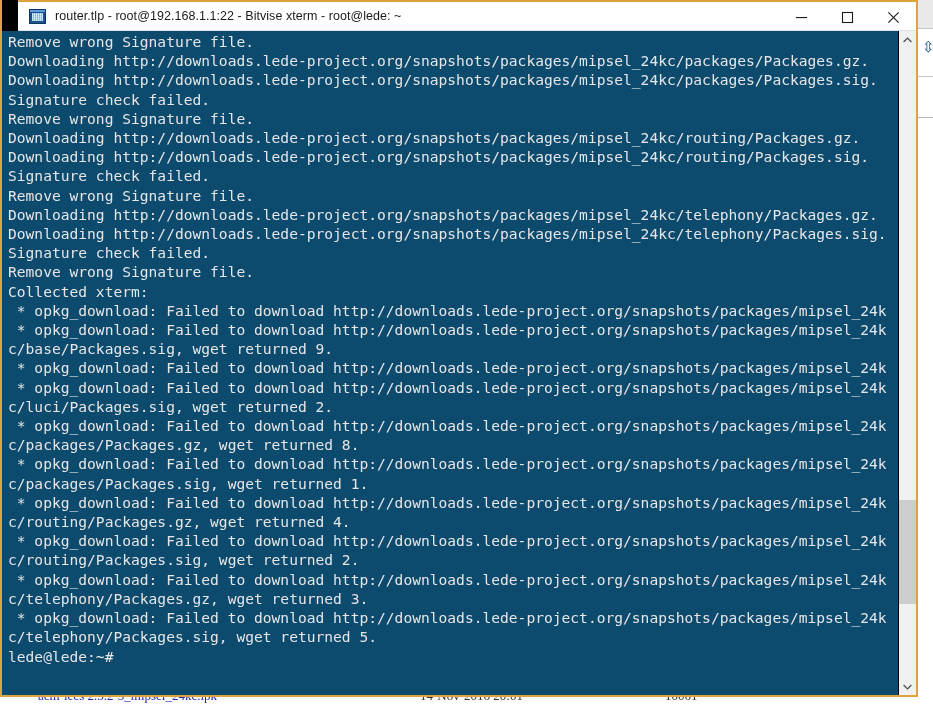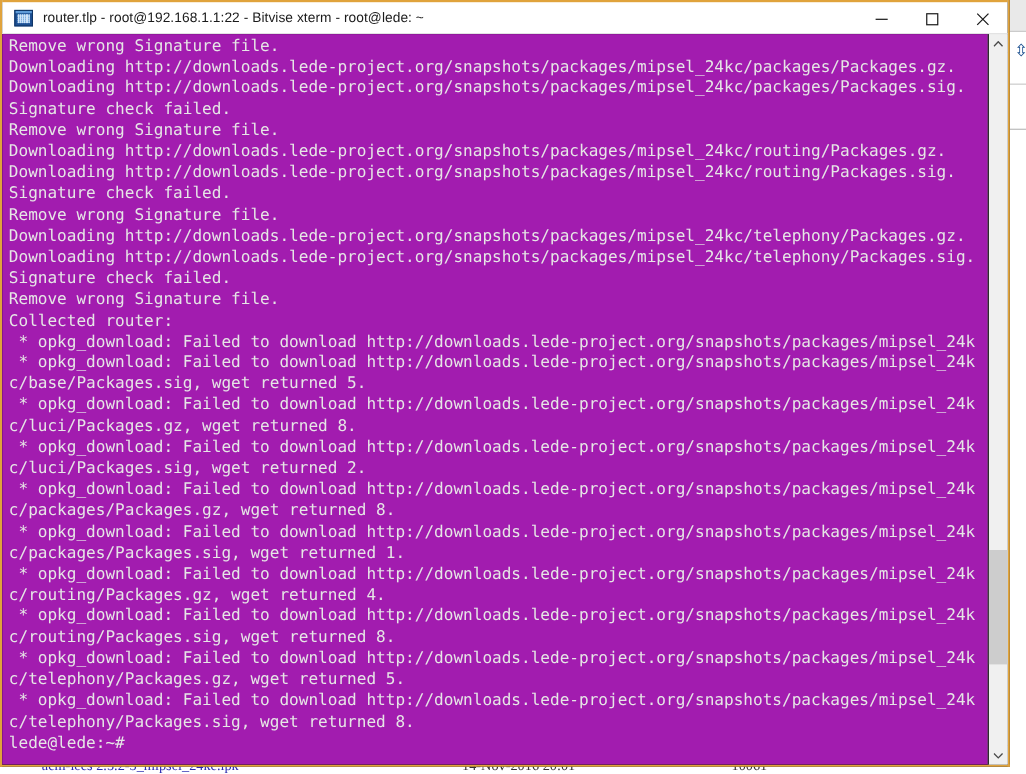--- a/index.html
+++ b/index.html
@@ -77,6 +77,7 @@
     border: 2px solid #e0a33c;
     border-top: none;
     background: #000;
+    padding-left: 16px;
   }
 
   #title-bar {

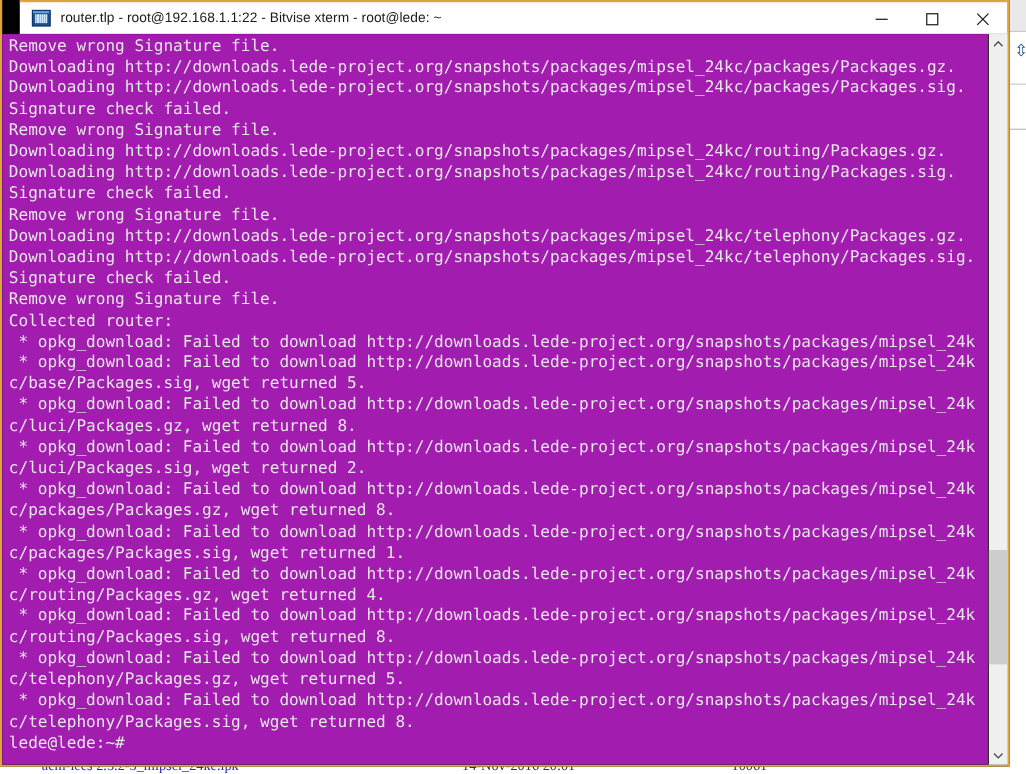--- a/index.html
+++ b/index.html
@@ -161,7 +161,7 @@
 
   #terminal-screen {
     flex: 1 1 auto;
-    background: #a21caf;
+    background: #0c4a6e;
     overflow: hidden;
     padding: 1px 0 0 6px;
     box-sizing: border-box;

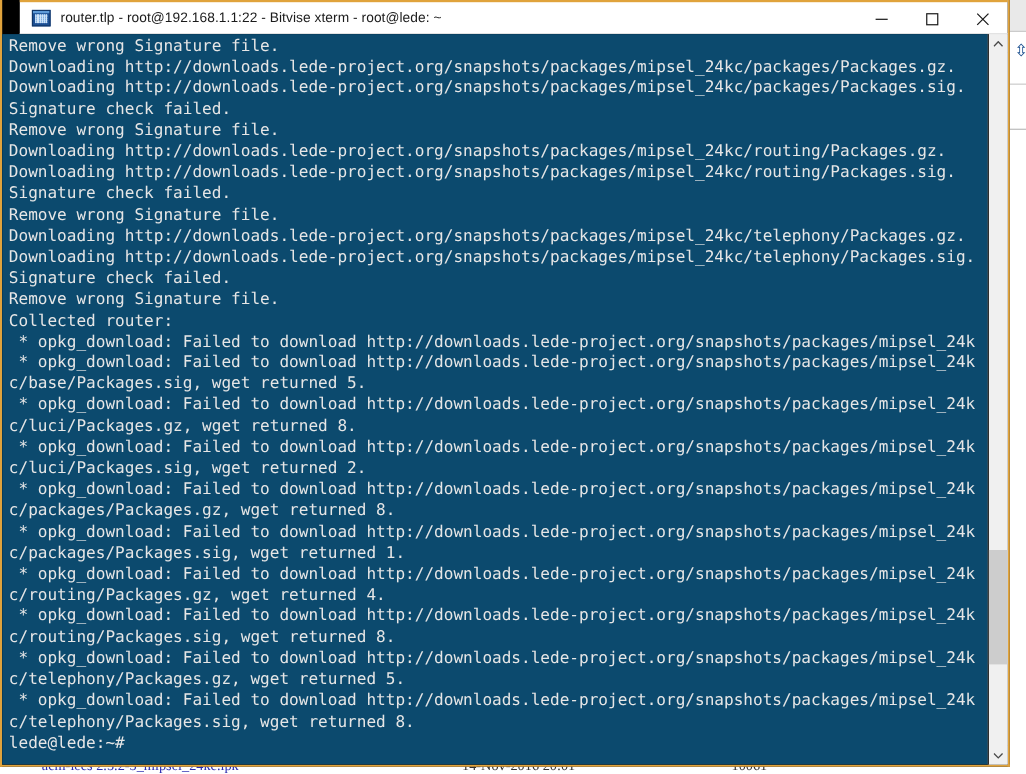--- a/index.html
+++ b/index.html
@@ -271,7 +271,7 @@
         <div class="term-line">Downloading http://downloads.lede-project.org/snapshots/packages/mipsel_24kc/telephony/Packages.sig.</div>
         <div class="term-line">Signature check failed.</div>
         <div class="term-line">Remove wrong Signature file.</div>
-        <div class="term-line">Collected router:</div>
+        <div class="term-line">Collected xterm:</div>
         <div class="term-line"> * opkg_download: Failed to download http://downloads.lede-project.org/snapshots/packages/mipsel_24k</div>
         <div class="term-line"> * opkg_download: Failed to download http://downloads.lede-project.org/snapshots/packages/mipsel_24k</div>
         <div class="term-line">c/base/Packages.sig, wget returned 5.</div>

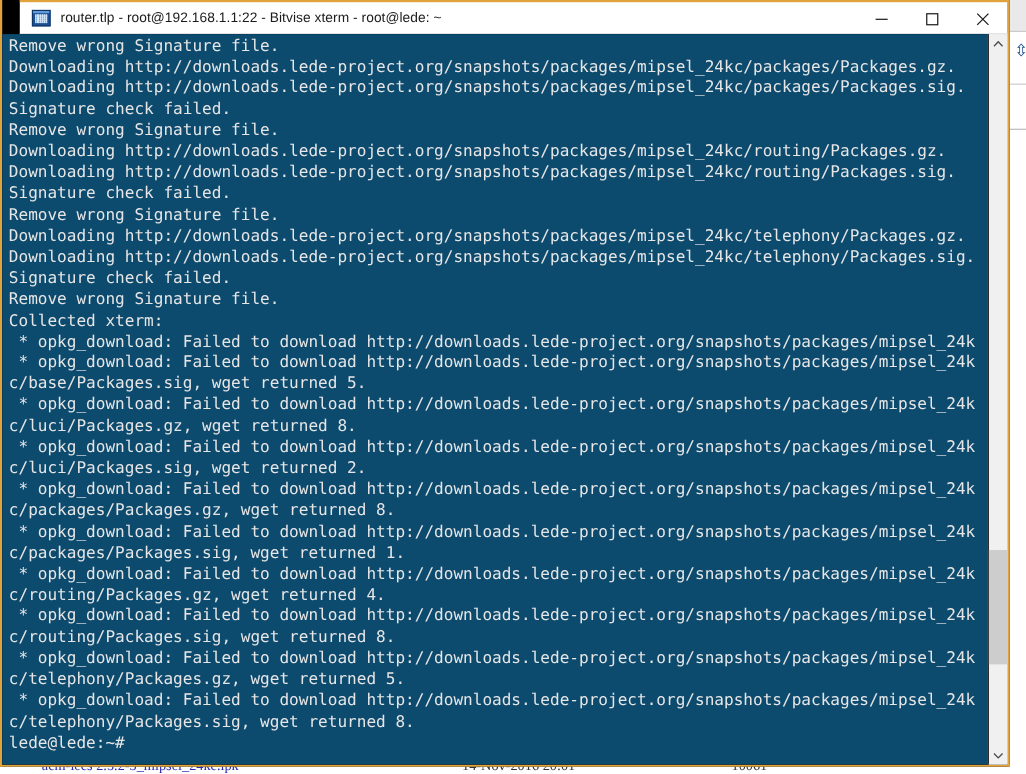--- a/index.html
+++ b/index.html
@@ -274,7 +274,7 @@
         <div class="term-line">Collected xterm:</div>
         <div class="term-line"> * opkg_download: Failed to download http://downloads.lede-project.org/snapshots/packages/mipsel_24k</div>
         <div class="term-line"> * opkg_download: Failed to download http://downloads.lede-project.org/snapshots/packages/mipsel_24k</div>
-        <div class="term-line">c/base/Packages.sig, wget returned 5.</div>
+        <div class="term-line">c/base/Packages.sig, wget returned 9.</div>
         <div class="term-line"> * opkg_download: Failed to download http://downloads.lede-project.org/snapshots/packages/mipsel_24k</div>
         <div class="term-line">c/luci/Packages.gz, wget returned 8.</div>
         <div class="term-line"> * opkg_download: Failed to download http://downloads.lede-project.org/snapshots/packages/mipsel_24k</div>

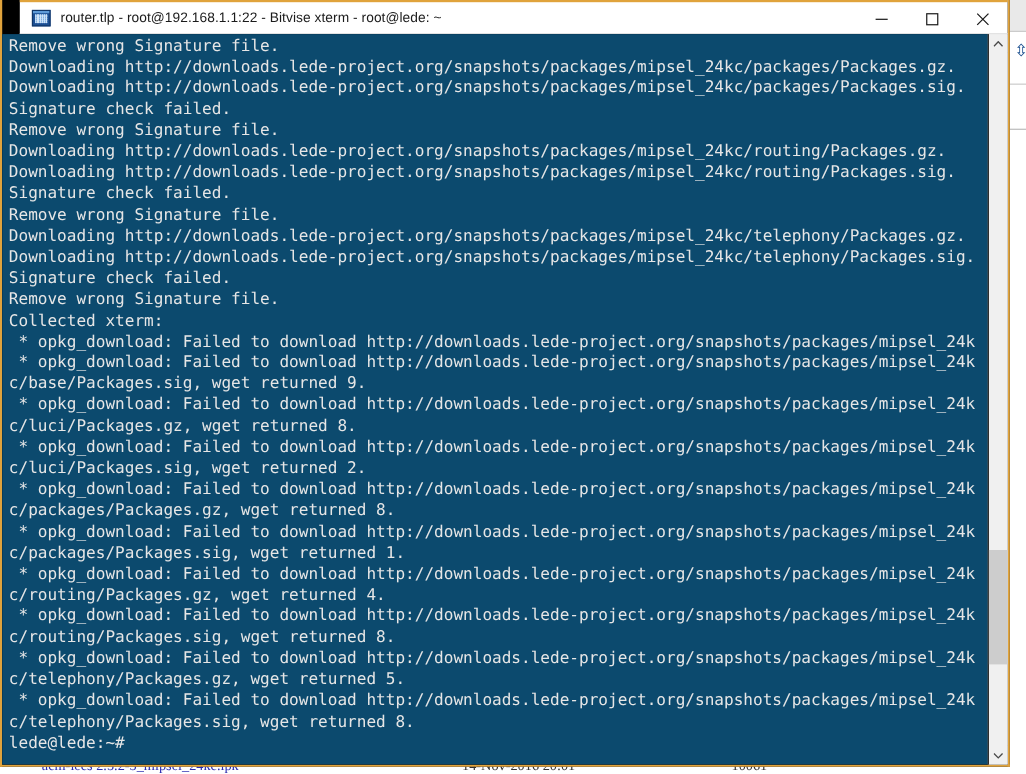--- a/index.html
+++ b/index.html
@@ -276,7 +276,6 @@
         <div class="term-line"> * opkg_download: Failed to download http://downloads.lede-project.org/snapshots/packages/mipsel_24k</div>
         <div class="term-line">c/base/Packages.sig, wget returned 9.</div>
         <div class="term-line"> * opkg_download: Failed to download http://downloads.lede-project.org/snapshots/packages/mipsel_24k</div>
-        <div class="term-line">c/luci/Packages.gz, wget returned 8.</div>
         <div class="term-line"> * opkg_download: Failed to download http://downloads.lede-project.org/snapshots/packages/mipsel_24k</div>
         <div class="term-line">c/luci/Packages.sig, wget returned 2.</div>
         <div class="term-line"> * opkg_download: Failed to download http://downloads.lede-project.org/snapshots/packages/mipsel_24k</div>

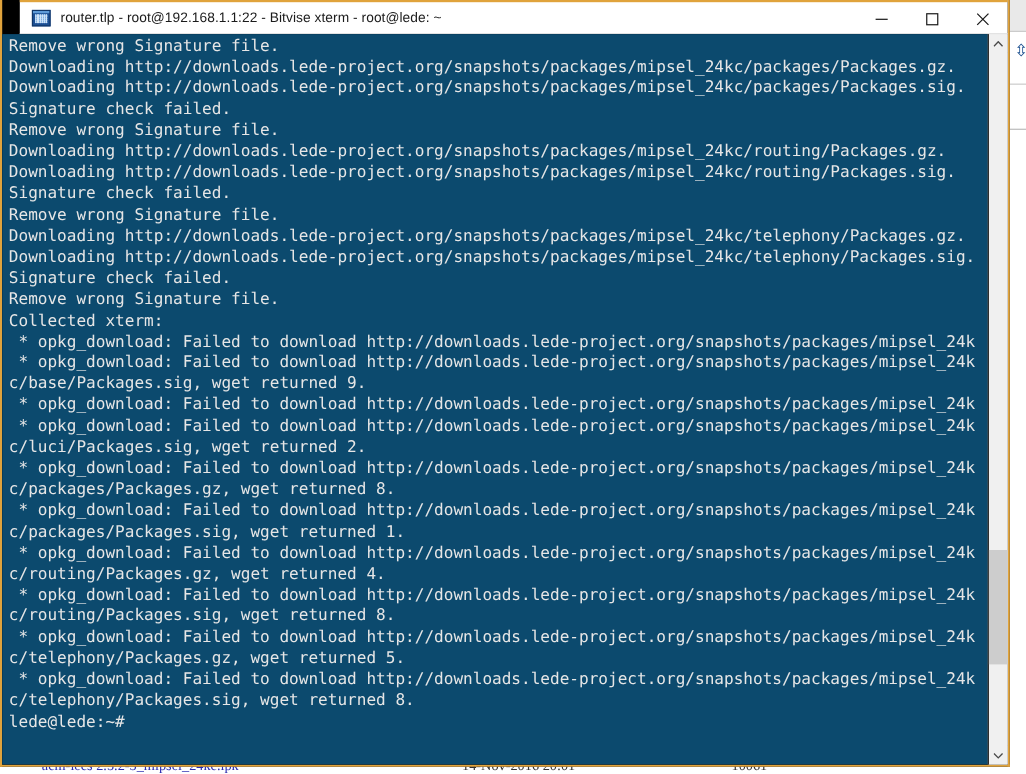--- a/index.html
+++ b/index.html
@@ -285,7 +285,7 @@
         <div class="term-line"> * opkg_download: Failed to download http://downloads.lede-project.org/snapshots/packages/mipsel_24k</div>
         <div class="term-line">c/routing/Packages.gz, wget returned 4.</div>
         <div class="term-line"> * opkg_download: Failed to download http://downloads.lede-project.org/snapshots/packages/mipsel_24k</div>
-        <div class="term-line">c/routing/Packages.sig, wget returned 8.</div>
+        <div class="term-line">c/routing/Packages.sig, wget returned 2.</div>
         <div class="term-line"> * opkg_download: Failed to download http://downloads.lede-project.org/snapshots/packages/mipsel_24k</div>
         <div class="term-line">c/telephony/Packages.gz, wget returned 5.</div>
         <div class="term-line"> * opkg_download: Failed to download http://downloads.lede-project.org/snapshots/packages/mipsel_24k</div>

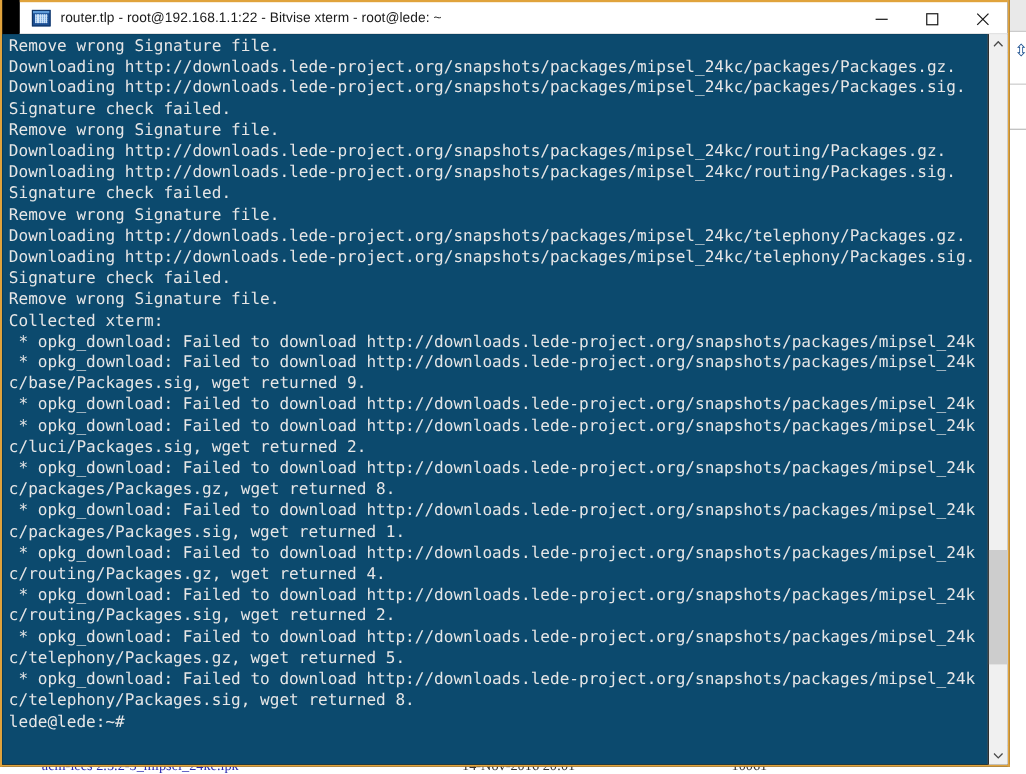--- a/index.html
+++ b/index.html
@@ -287,7 +287,7 @@
         <div class="term-line"> * opkg_download: Failed to download http://downloads.lede-project.org/snapshots/packages/mipsel_24k</div>
         <div class="term-line">c/routing/Packages.sig, wget returned 2.</div>
         <div class="term-line"> * opkg_download: Failed to download http://downloads.lede-project.org/snapshots/packages/mipsel_24k</div>
-        <div class="term-line">c/telephony/Packages.gz, wget returned 5.</div>
+        <div class="term-line">c/telephony/Packages.gz, wget returned 3.</div>
         <div class="term-line"> * opkg_download: Failed to download http://downloads.lede-project.org/snapshots/packages/mipsel_24k</div>
         <div class="term-line">c/telephony/Packages.sig, wget returned 8.</div>
         <div class="term-line">lede@lede:~#</div>

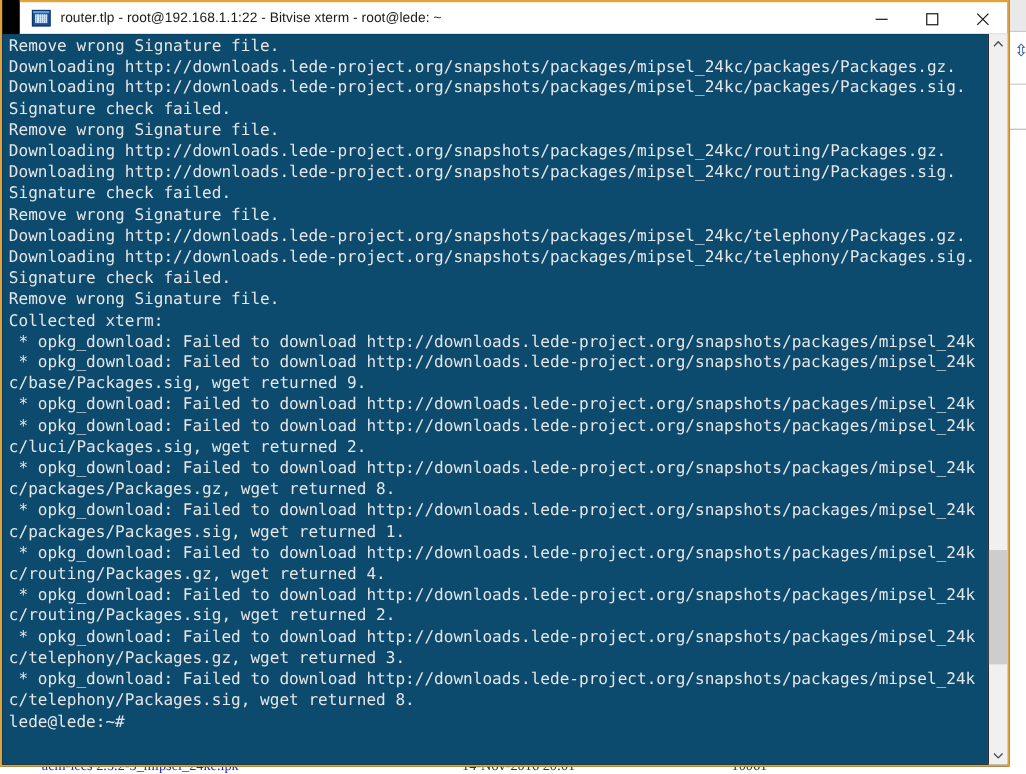--- a/index.html
+++ b/index.html
@@ -289,7 +289,7 @@
         <div class="term-line"> * opkg_download: Failed to download http://downloads.lede-project.org/snapshots/packages/mipsel_24k</div>
         <div class="term-line">c/telephony/Packages.gz, wget returned 3.</div>
         <div class="term-line"> * opkg_download: Failed to download http://downloads.lede-project.org/snapshots/packages/mipsel_24k</div>
-        <div class="term-line">c/telephony/Packages.sig, wget returned 8.</div>
+        <div class="term-line">c/telephony/Packages.sig, wget returned 5.</div>
         <div class="term-line">lede@lede:~#</div>
       </div>
 

